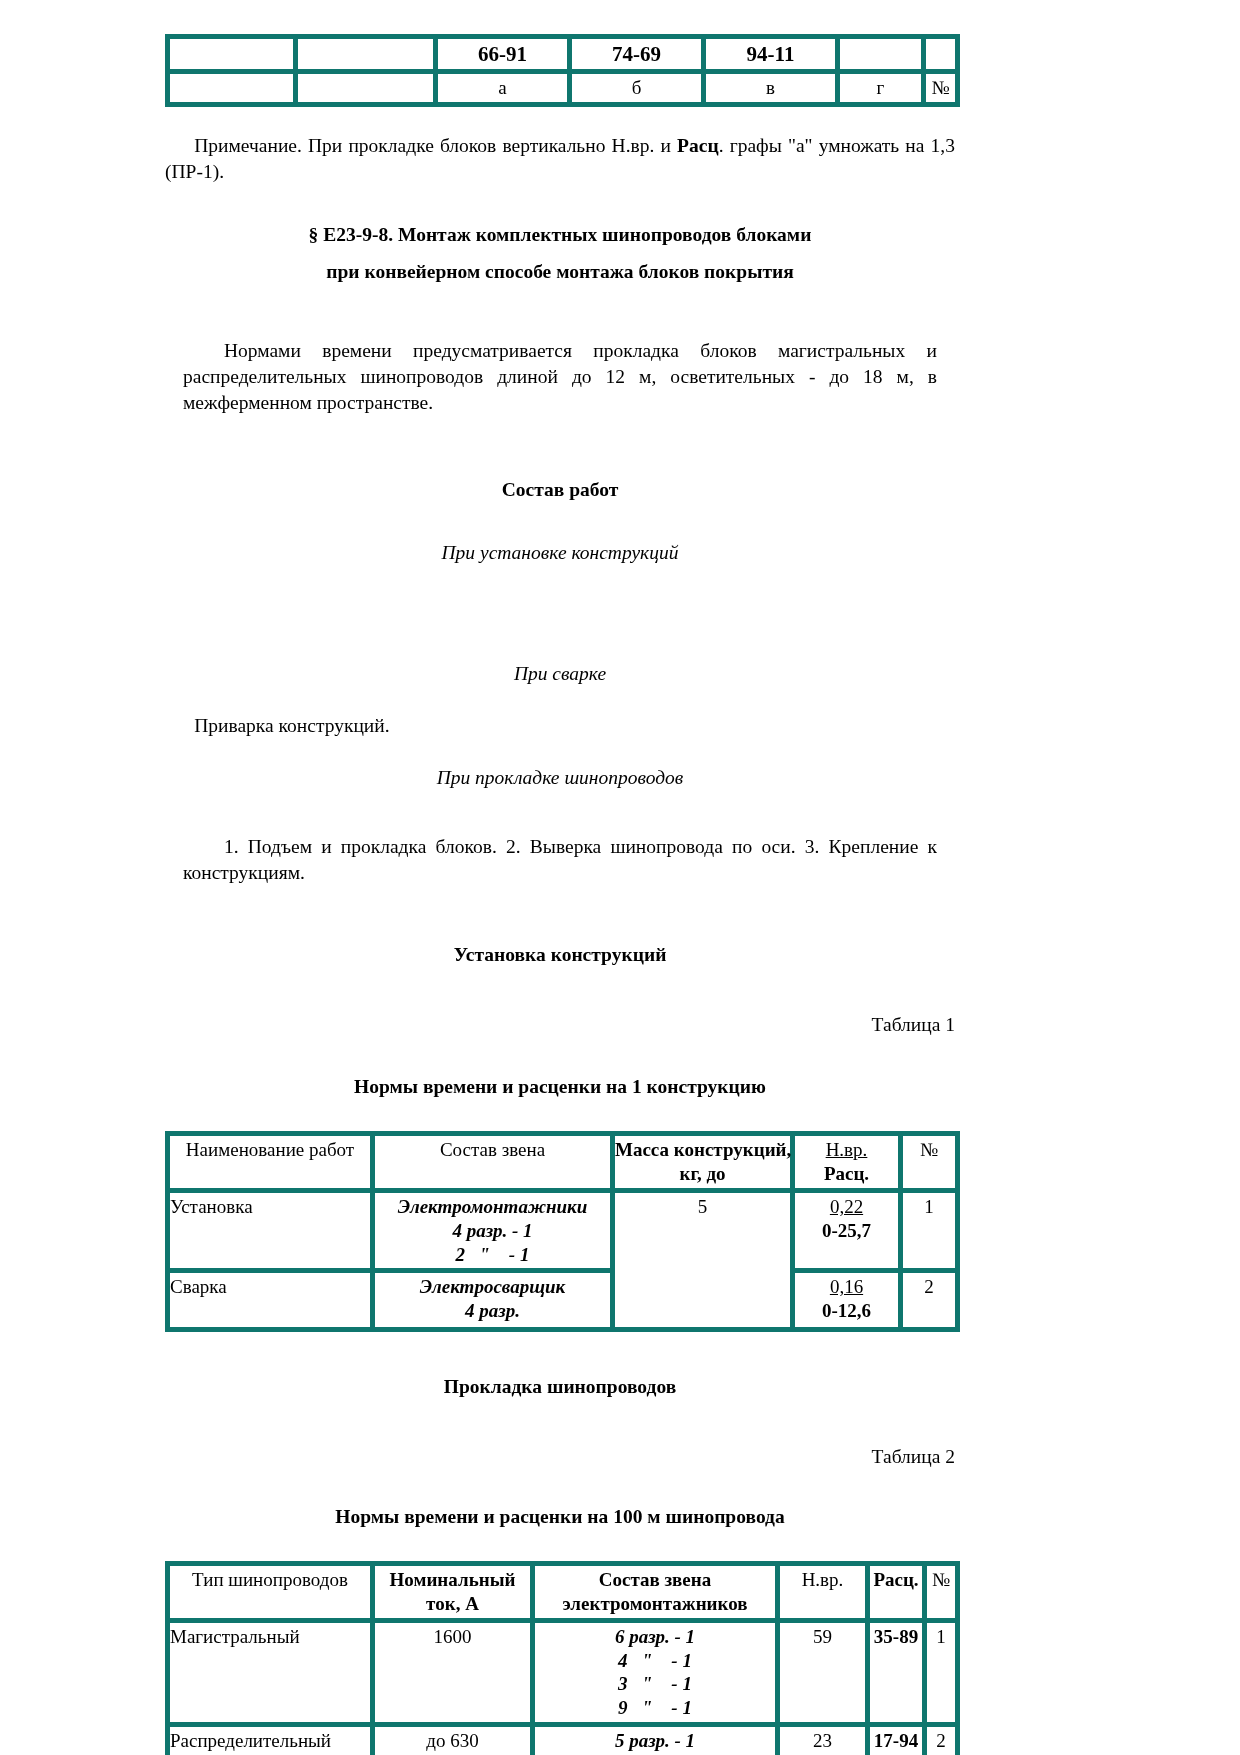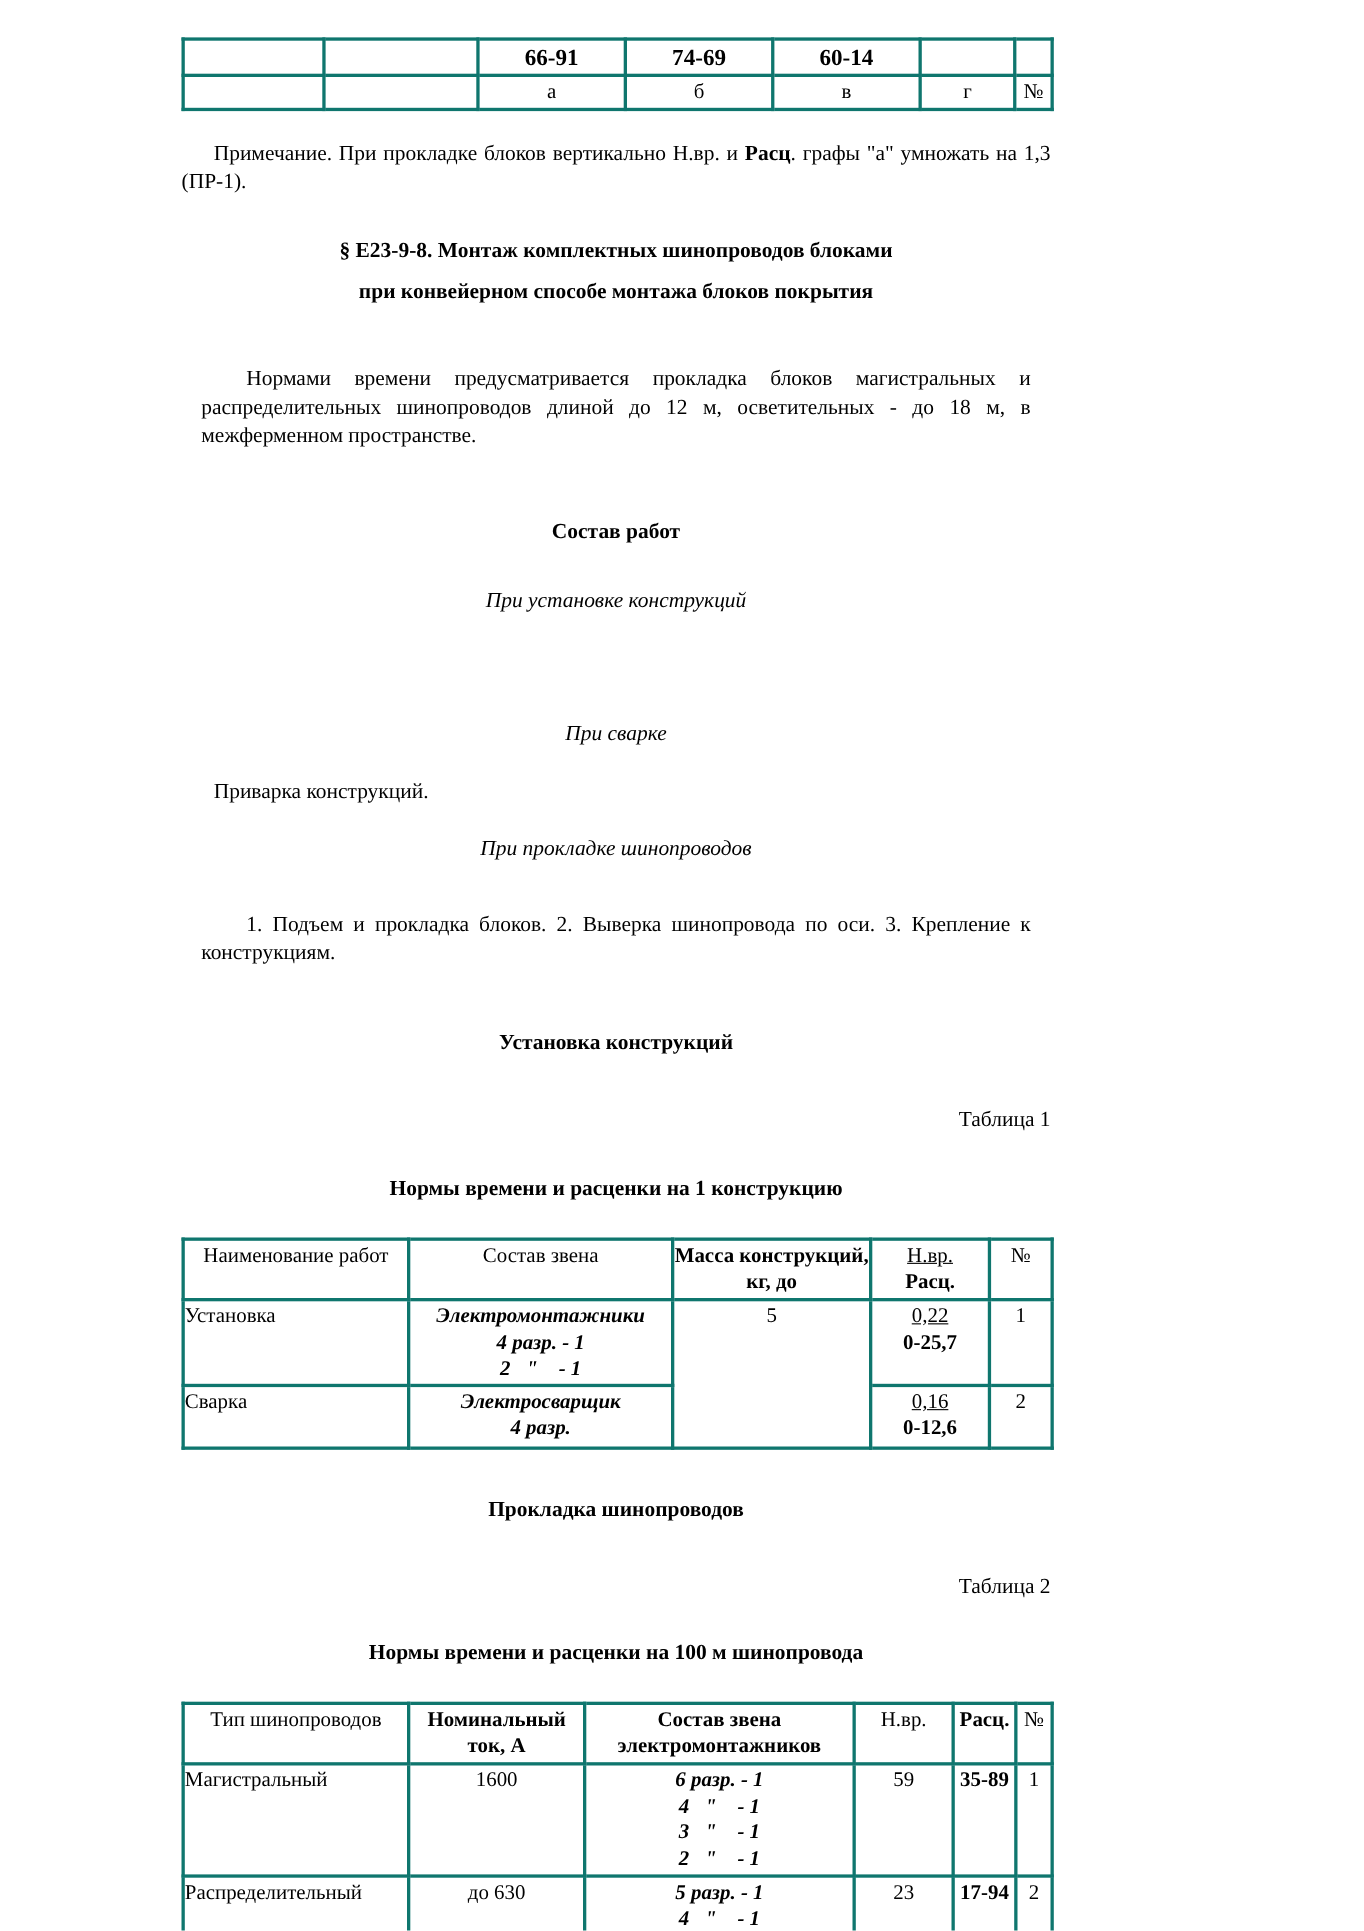--- a/index.html
+++ b/index.html
@@ -72,7 +72,7 @@
     font-size: 19px;
   }
   table.doc td {
-    border: 3px solid #0f766e;
+    border: 5px solid #0f766e;
     padding: 2px 0;
     vertical-align: top;
     line-height: 1.25;

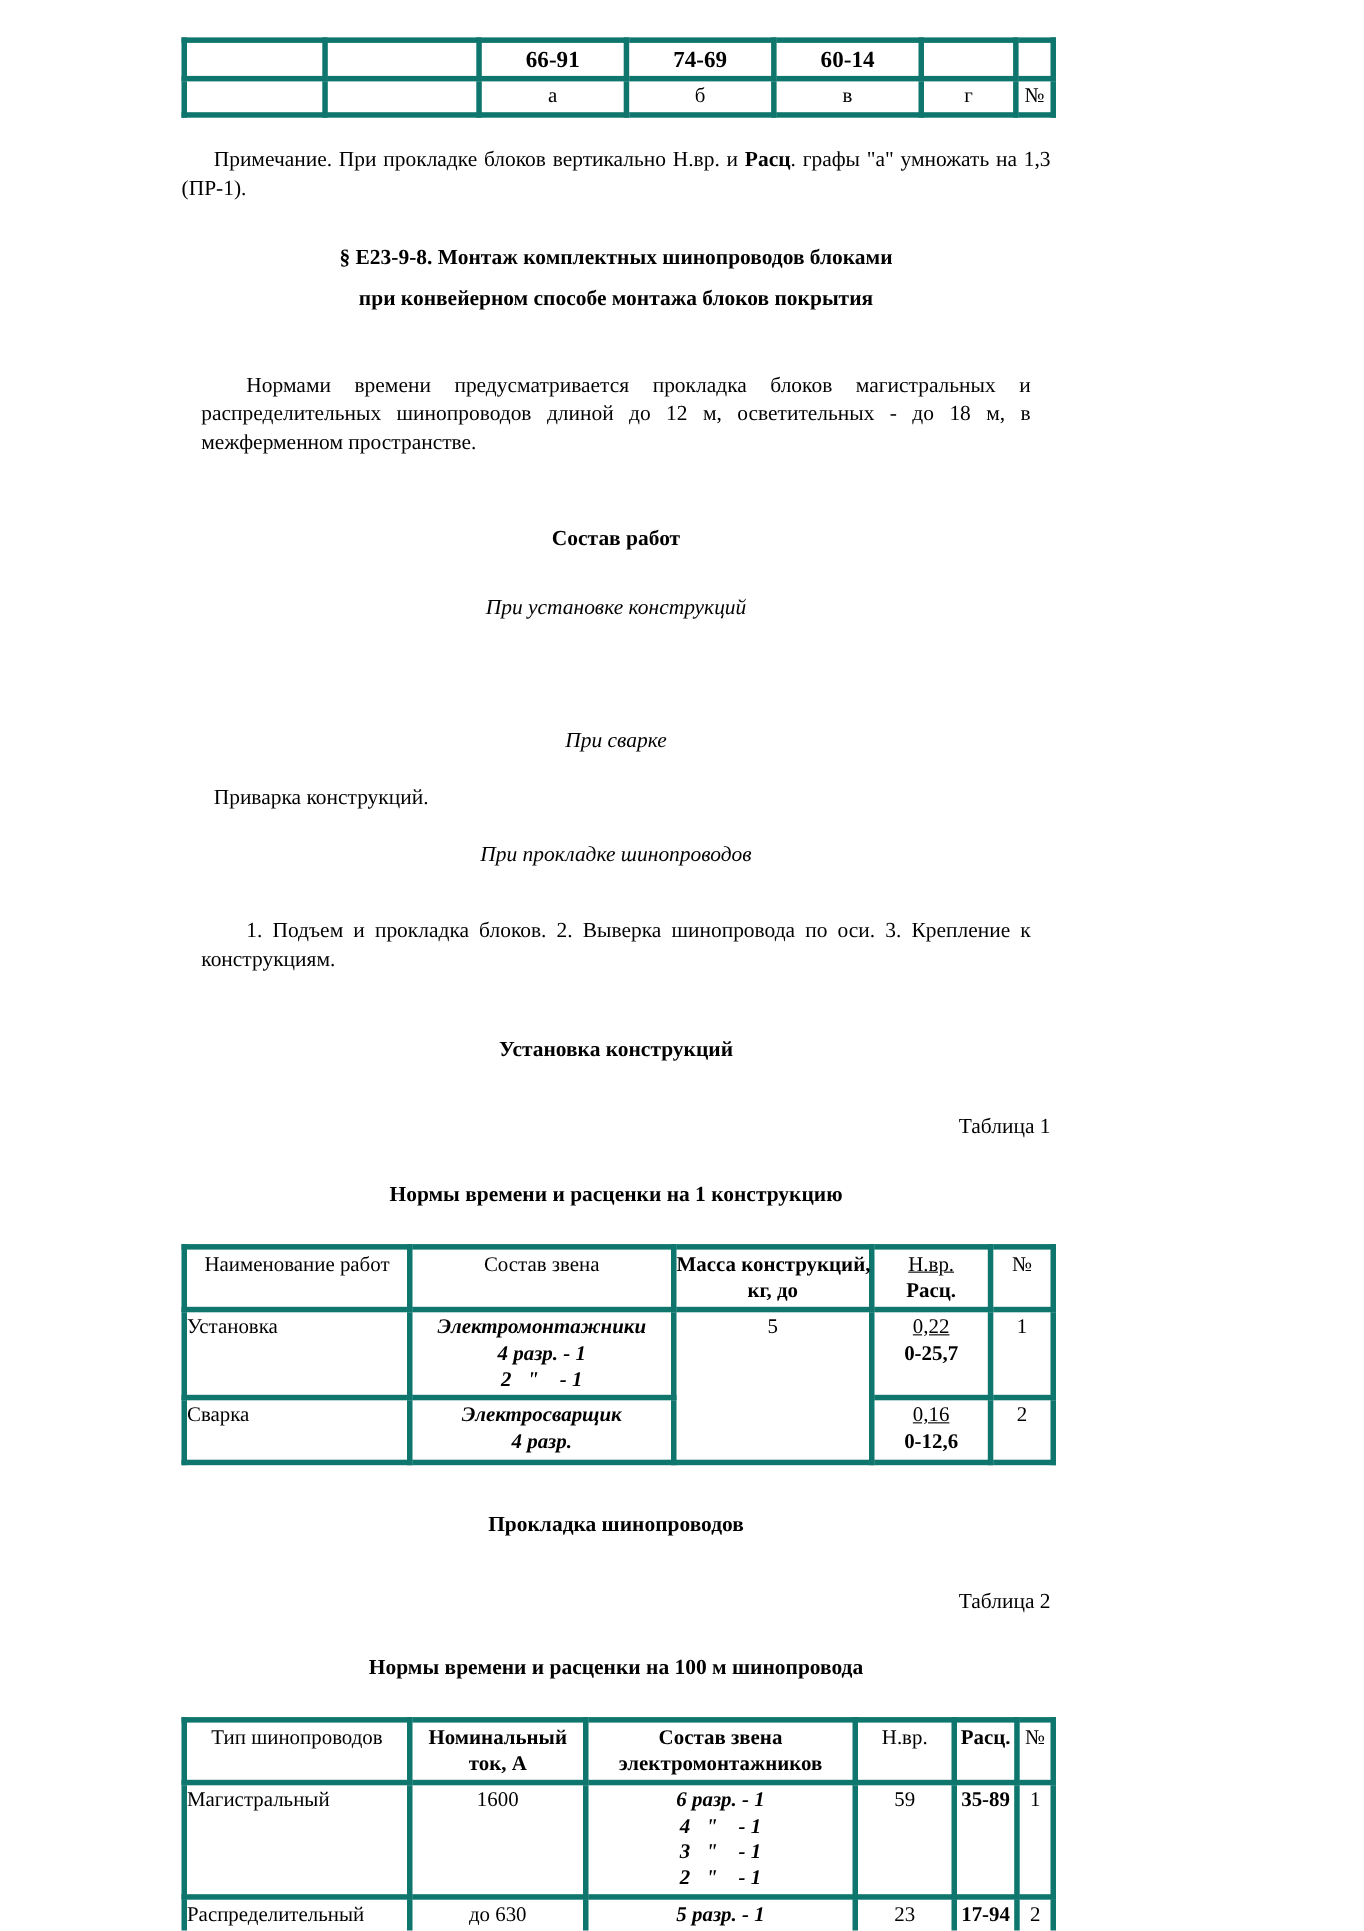--- a/index.html
+++ b/index.html
@@ -122,7 +122,7 @@
         <td class="ctr"></td>
         <td class="ctr big">66-91</td>
         <td class="ctr big">74-69</td>
-        <td class="ctr big">60-14</td>
+        <td class="ctr big">94-11</td>
         <td class="ctr"></td>
         <td class="ctr"></td>
       </tr>

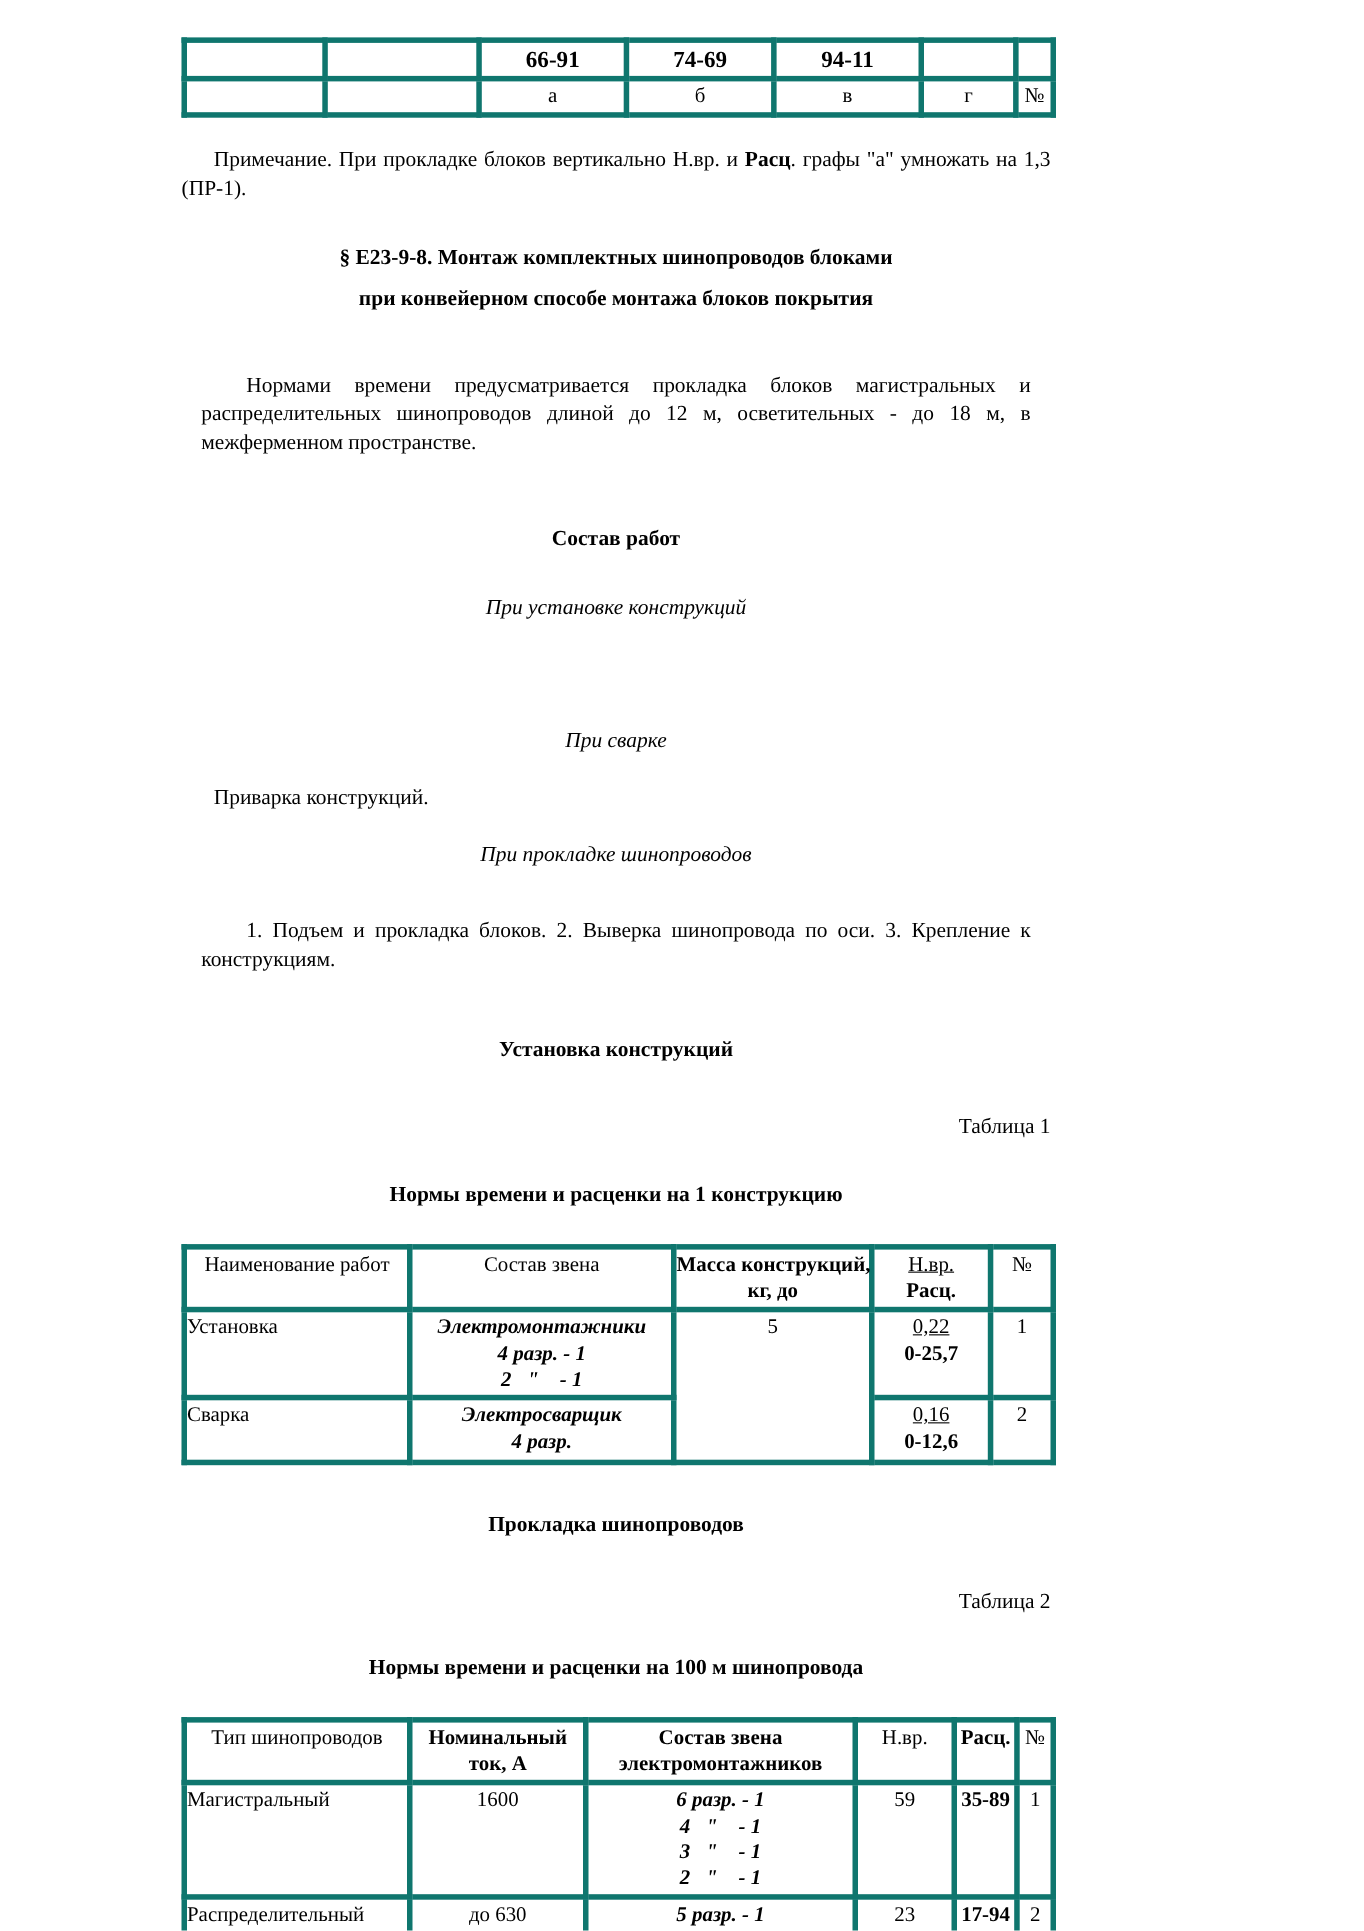--- a/index.html
+++ b/index.html
@@ -280,7 +280,7 @@
         <td class="team-lines">6 разр. - 1
 4   "    - 1
 3   "    - 1
-2   "    - 1</td>
+9   "    - 1</td>
         <td class="ctr">59</td>
         <td class="ctr bold">35-89</td>
         <td class="ctr">1</td>

